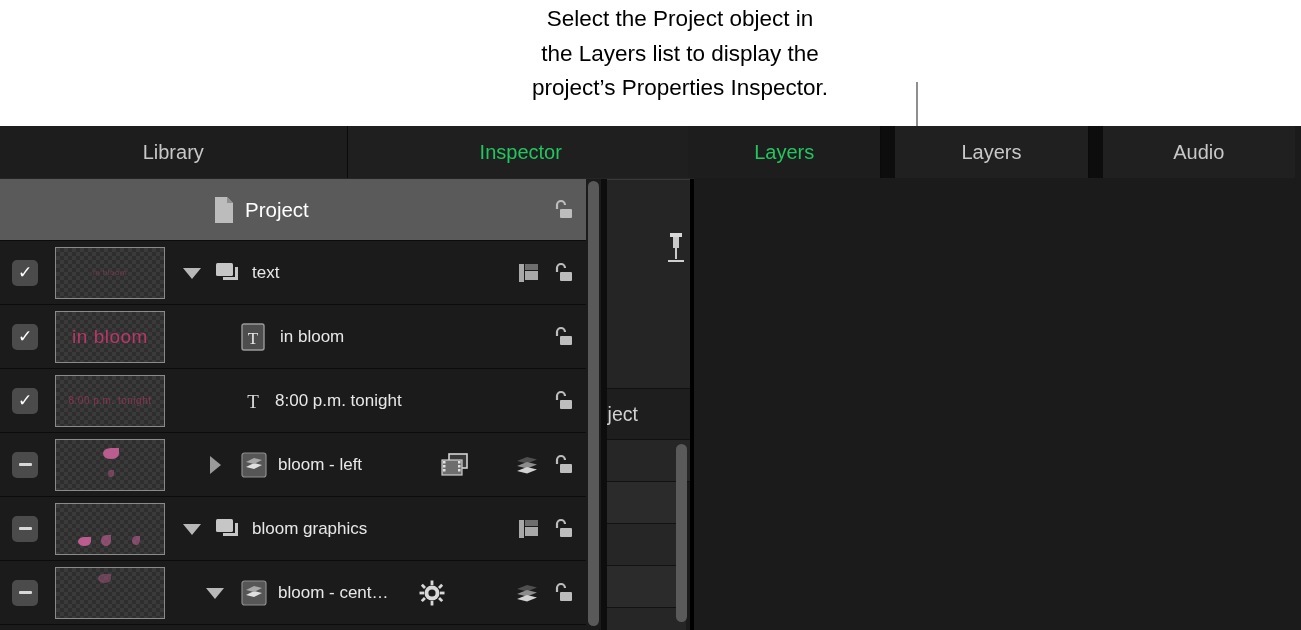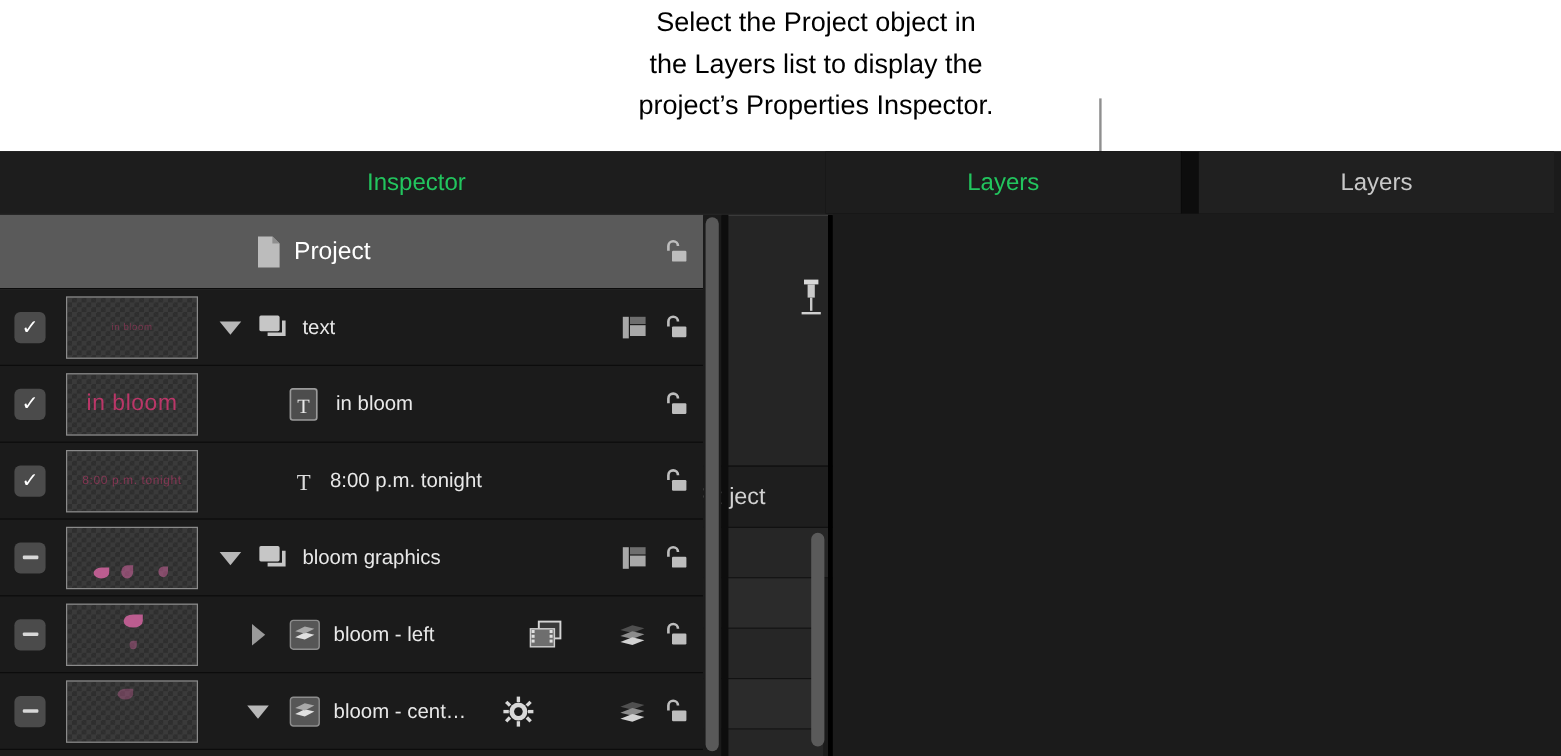--- a/index.html
+++ b/index.html
@@ -222,6 +222,7 @@
     <div class="right-col"></div>
 
     <div class="tabbar left">
+      <div class="tab">Library</div>
       <div class="tab active">Inspector</div>
     </div>
 

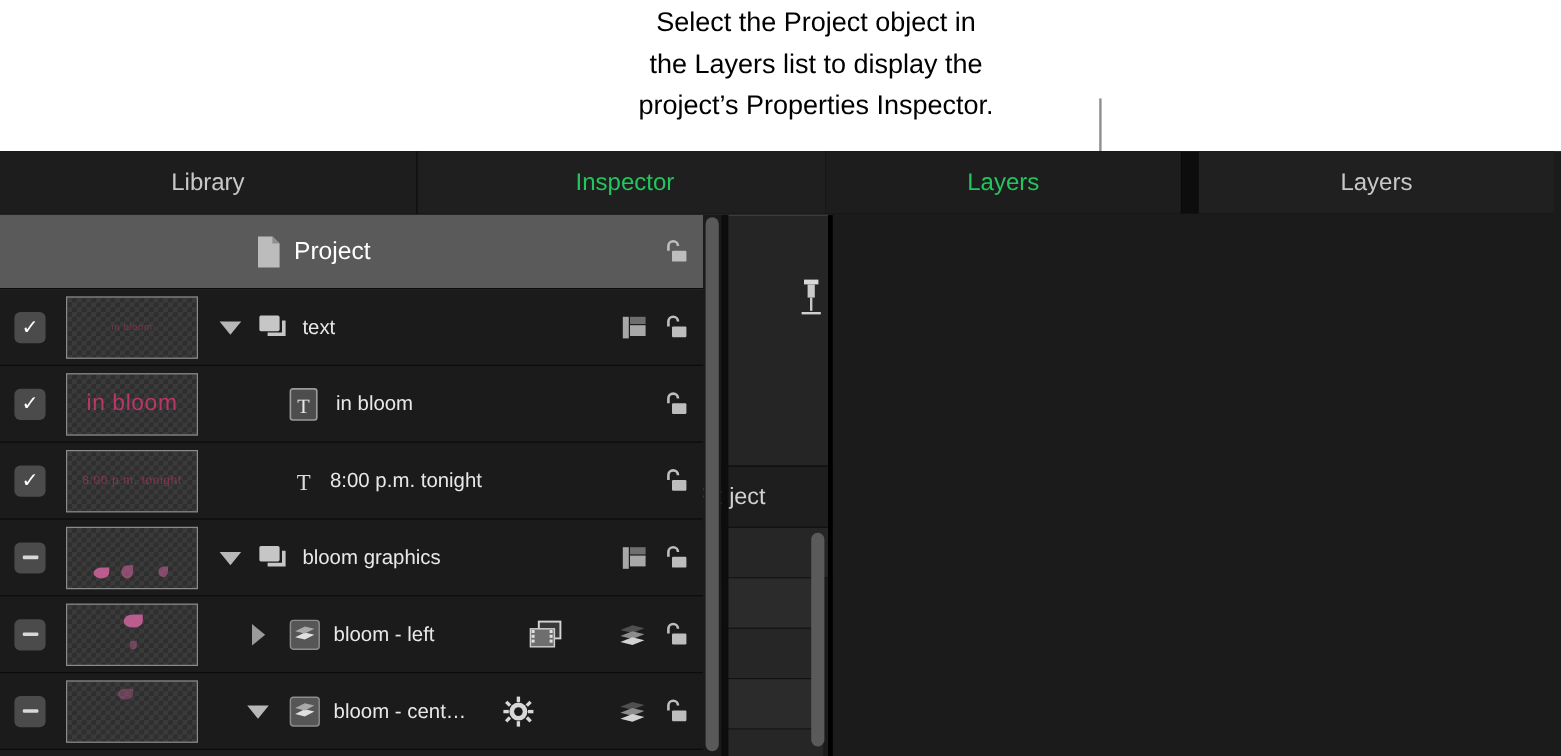--- a/index.html
+++ b/index.html
@@ -229,6 +229,7 @@
     <div class="tabbar right">
       <div class="tab active">Layers</div>
       <div class="tab">Layers</div>
+      <div class="tab">Audio</div>
     </div>
 
     <div class="insp-head">

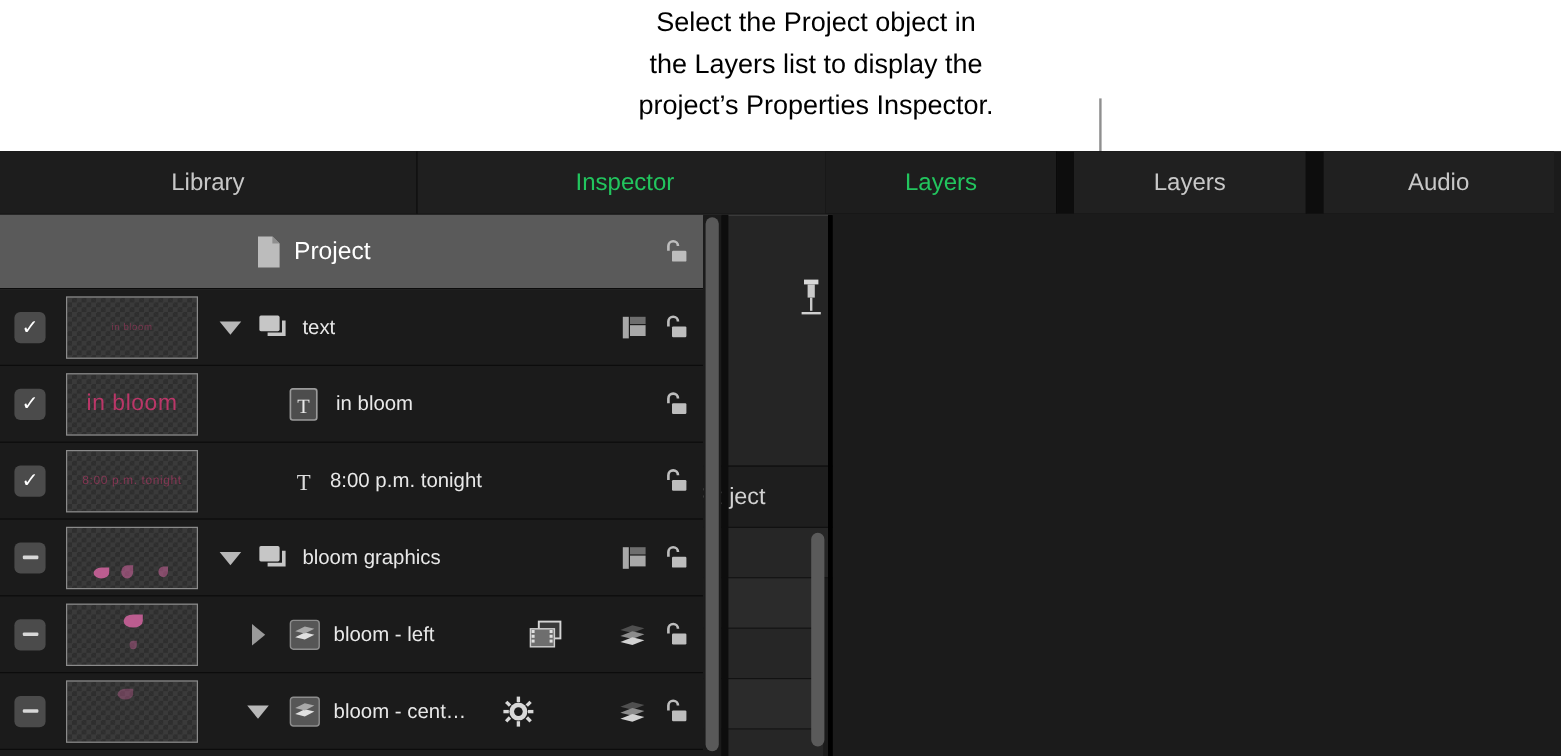--- a/index.html
+++ b/index.html
@@ -377,40 +377,6 @@
             <span class="dash"></span>
           </div>
         <div class="thumb-cell">
-          <span class="petal" style="left:22px;top:33px;width:13px;height:9px;"></span>
-          <span class="petal" style="left:45px;top:31px;width:10px;height:11px;opacity:.55;"></span>
-          <span class="petal" style="left:76px;top:32px;width:8px;height:9px;opacity:.5;"></span>
-        </div>
-        <div class="disc down" style="left:183px;top:27px;"></div>
-        <div class="row-icon" style="left:216px;">
-          <svg width="26" height="24" viewBox="0 0 26 24">
-            <rect x="0" y="2" width="17" height="13" rx="1.5" fill="#c6c6c6"></rect>
-            <path d="M19 6 h3 v13 h-15 v-3 h12 z" fill="#c6c6c6"></path>
-          </svg>
-        </div>
-        <div class="row-label" style="left:252px;">bloom graphics</div>
-        <div class="right-icons">
-          <span>
-            <svg width="22" height="22" viewBox="0 0 22 22">
-              <rect x="1" y="2" width="5" height="18" fill="#a8a8a8"></rect>
-              <rect x="7" y="2" width="13" height="6" fill="#6e6e6e"></rect>
-              <rect x="7" y="9" width="13" height="9" fill="#a8a8a8"></rect>
-            </svg>
-          </span>
-          <span>
-            <svg width="24" height="24" viewBox="0 0 24 24">
-              <path d="M7 11 V7 a4 4 0 0 1 8 0" fill="none" stroke="#bdbdbd" stroke-width="2.2"></path>
-              <rect x="10" y="11" width="12" height="9" rx="1" fill="#bdbdbd"></rect>
-            </svg>
-          </span>
-        </div>
-      </div>
-
-      <div class="layer-row">
-        <div class="chk">
-            <span class="dash"></span>
-          </div>
-        <div class="thumb-cell">
           <span class="petal" style="left:47px;top:8px;width:16px;height:11px;"></span>
           <span class="petal" style="left:52px;top:30px;width:6px;height:7px;opacity:.4;"></span>
         </div>
@@ -441,6 +407,40 @@
               <path d="M3 7 l10-4 10 2.5 -10 4 z" fill="#4f4f4f"></path>
               <path d="M3 12 l10-4 10 2.5 -10 4 z" fill="#8c8c8c"></path>
               <path d="M3 17 l10-4 10 2.5 -10 4 z" fill="#d2d2d2"></path>
+            </svg>
+          </span>
+          <span>
+            <svg width="24" height="24" viewBox="0 0 24 24">
+              <path d="M7 11 V7 a4 4 0 0 1 8 0" fill="none" stroke="#bdbdbd" stroke-width="2.2"></path>
+              <rect x="10" y="11" width="12" height="9" rx="1" fill="#bdbdbd"></rect>
+            </svg>
+          </span>
+        </div>
+      </div>
+
+      <div class="layer-row">
+        <div class="chk">
+            <span class="dash"></span>
+          </div>
+        <div class="thumb-cell">
+          <span class="petal" style="left:22px;top:33px;width:13px;height:9px;"></span>
+          <span class="petal" style="left:45px;top:31px;width:10px;height:11px;opacity:.55;"></span>
+          <span class="petal" style="left:76px;top:32px;width:8px;height:9px;opacity:.5;"></span>
+        </div>
+        <div class="disc down" style="left:183px;top:27px;"></div>
+        <div class="row-icon" style="left:216px;">
+          <svg width="26" height="24" viewBox="0 0 26 24">
+            <rect x="0" y="2" width="17" height="13" rx="1.5" fill="#c6c6c6"></rect>
+            <path d="M19 6 h3 v13 h-15 v-3 h12 z" fill="#c6c6c6"></path>
+          </svg>
+        </div>
+        <div class="row-label" style="left:252px;">bloom graphics</div>
+        <div class="right-icons">
+          <span>
+            <svg width="22" height="22" viewBox="0 0 22 22">
+              <rect x="1" y="2" width="5" height="18" fill="#a8a8a8"></rect>
+              <rect x="7" y="2" width="13" height="6" fill="#6e6e6e"></rect>
+              <rect x="7" y="9" width="13" height="9" fill="#a8a8a8"></rect>
             </svg>
           </span>
           <span>

